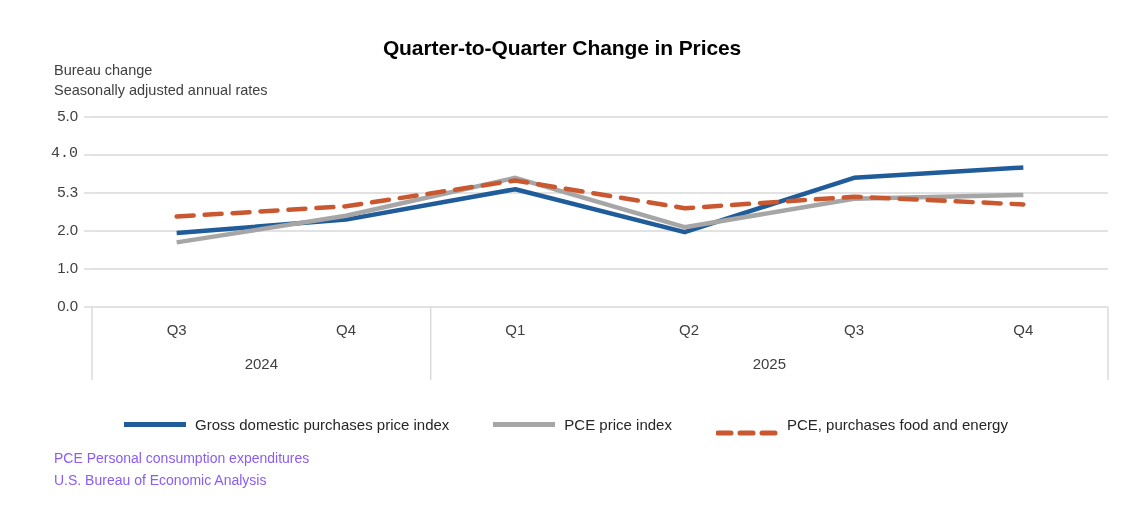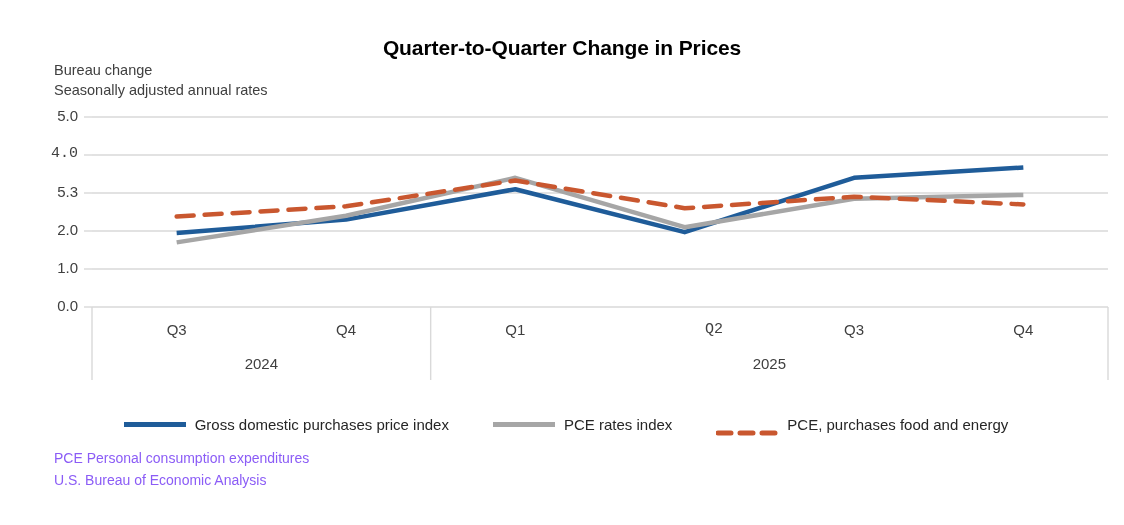--- a/index.html
+++ b/index.html
@@ -159,7 +159,7 @@
       <div class="xtick" style="left: 176.667px; top: 321px;">Q3</div>
       <div class="xtick" style="left: 346px; top: 321px;">Q4</div>
       <div class="xtick" style="left: 515.333px; top: 321px;">Q1</div>
-      <div class="xtick" style="left: 714px; top: 321px; font-family: Liberation Mono, monospace;">Q2</div>
+      <div class="xtick" style="left: 689px; top: 321px;">Q2</div>
       <div class="xtick" style="left: 854px; top: 321px;">Q3</div>
       <div class="xtick" style="left: 1023.33px; top: 321px;">Q4</div>
     </div>

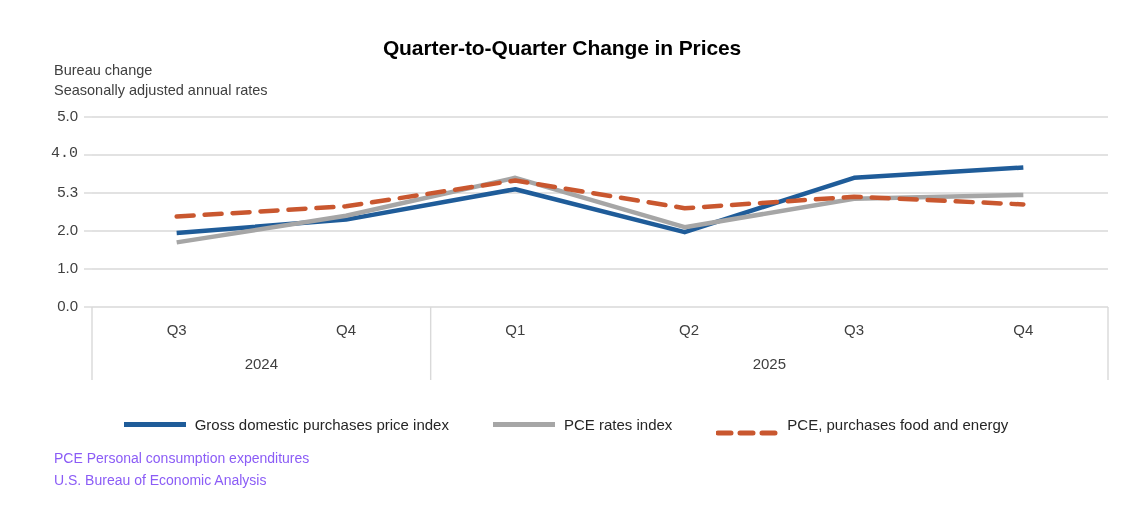--- a/index.html
+++ b/index.html
@@ -175,7 +175,7 @@
       </div>
       <div class="legend-item">
         <span class="legend-swatch" style="background: rgb(166, 166, 166);"></span>
-        <span>PCE rates index</span>
+        <span>PCE price index</span>
       </div>
       <div class="legend-item">
         <span class="legend-swatch dashed"><svg width="62" height="6">

